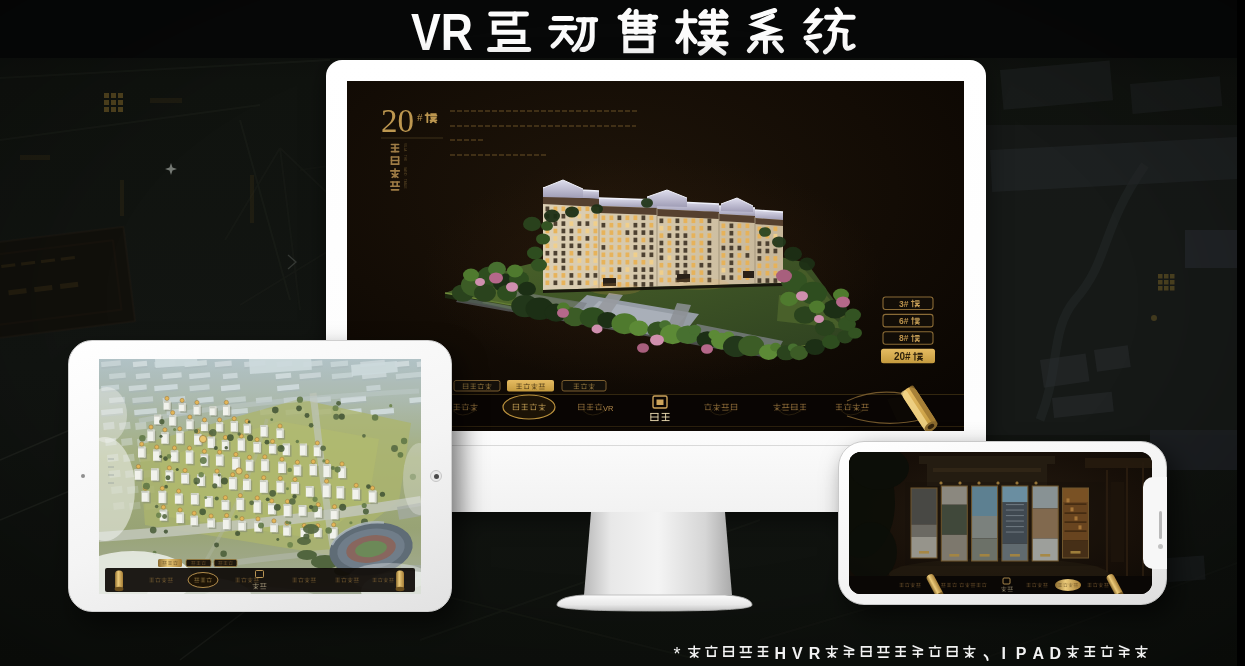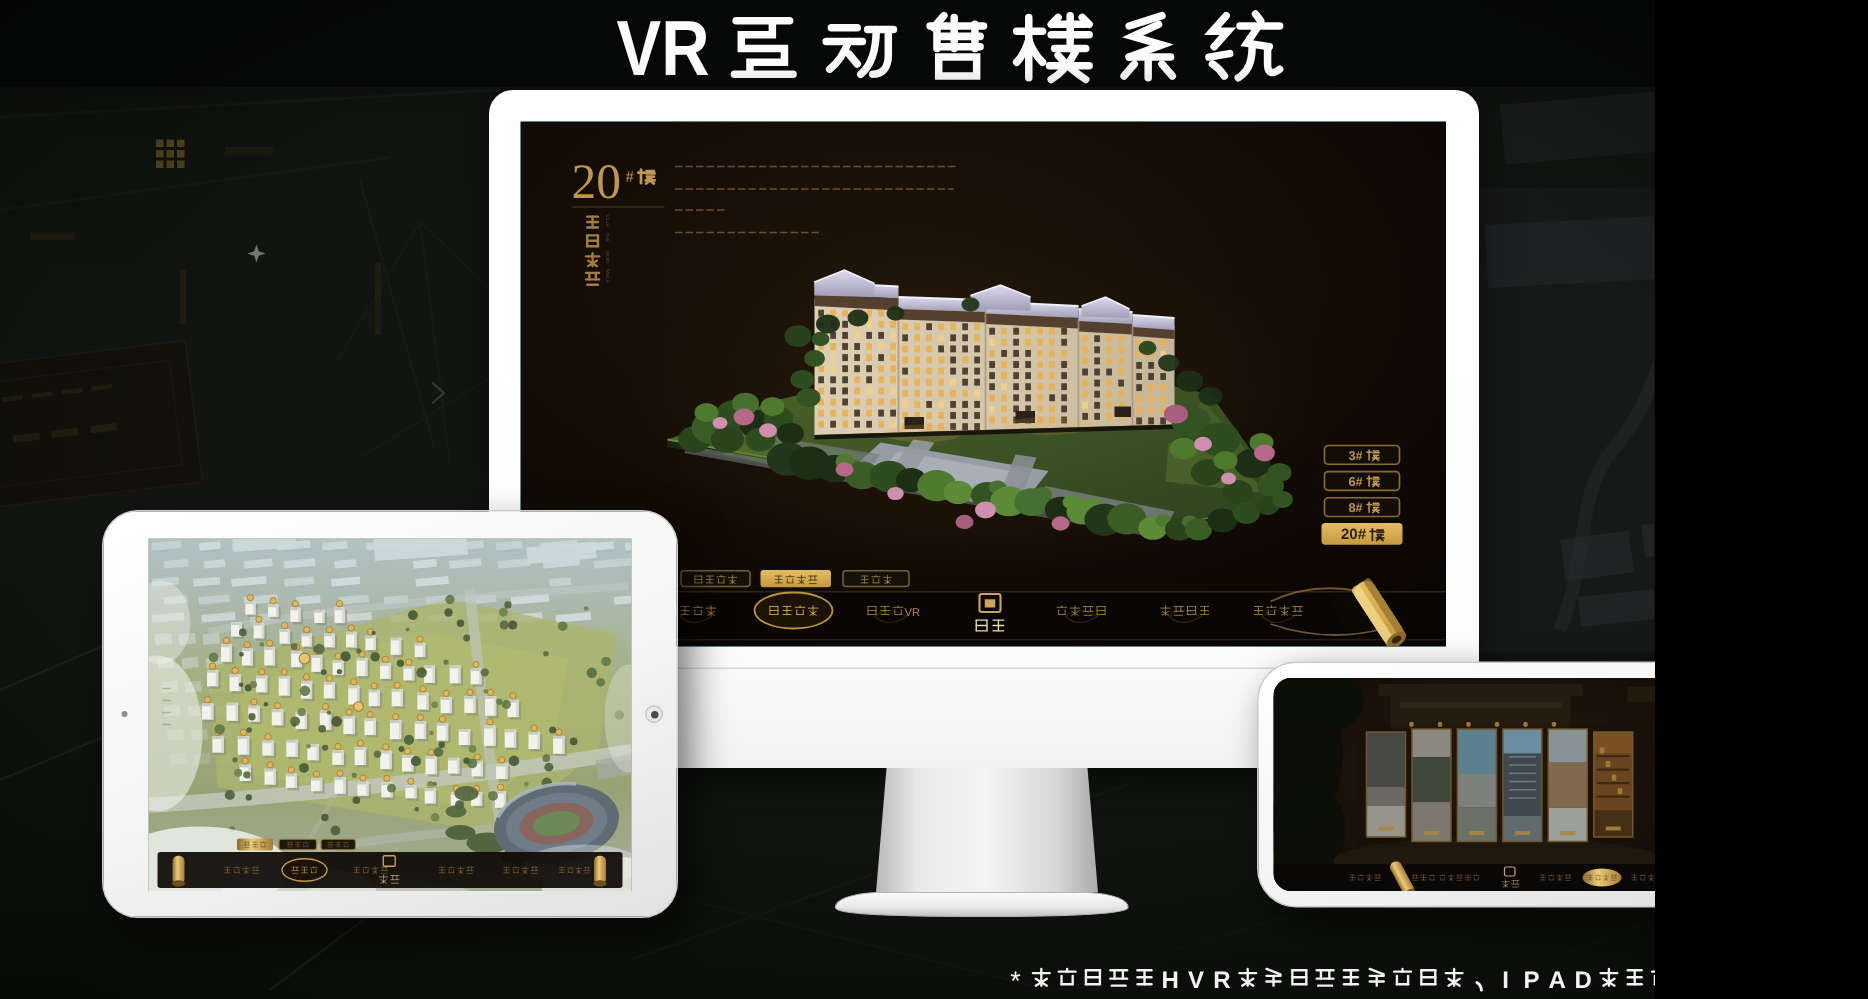--- a/index.html
+++ b/index.html
@@ -1,7 +1,7 @@
 <!DOCTYPE html>
 <html><head><meta charset="utf-8"><style>
 html,body{margin:0;padding:0;background:#000;}
-#stage{position:relative;width:1103px;height:666px;overflow:hidden;background:#101311;font-family:"Liberation Sans",sans-serif;}
+#stage{position:relative;width:1237px;height:666px;overflow:hidden;background:#101311;font-family:"Liberation Sans",sans-serif;}
 .abs{position:absolute;}
 </style></head><body>
 <div id="stage">

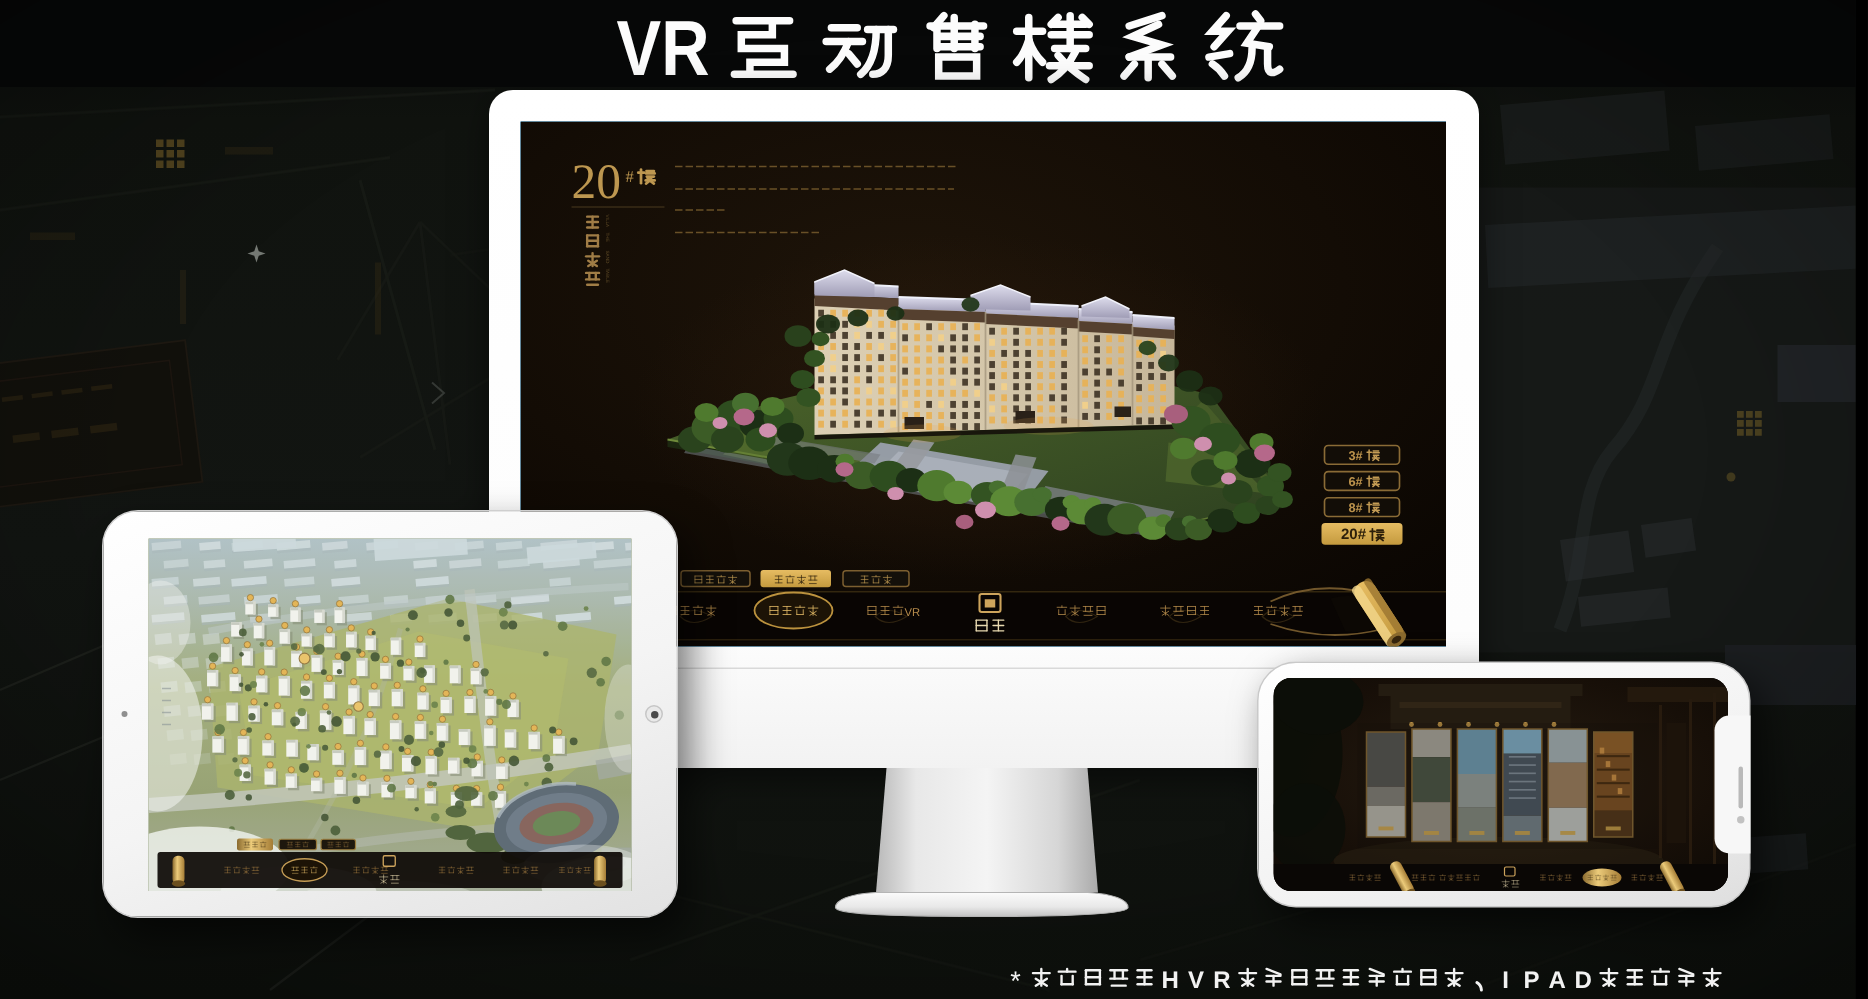--- a/index.html
+++ b/index.html
@@ -202,7 +202,7 @@
 <path d="M28,83 C10,84 1,88 1,93 C1,97 30,99 98,99 C166,99 196,97 196,93 C196,88 187,84 169,83 Z" fill="url(#basg)" stroke="#b5b5b5" stroke-width="0.8"></path>
 </svg>
 
-<div class="abs" style="left:347px;top:81px;width:617px;height:350px;background:#0369a1;">
+<div class="abs" style="left:347px;top:81px;width:617px;height:350px;background:#f0abfc;">
 <svg width="617" height="350" viewBox="0 0 617 350">
 <defs>
           <radialGradient id="scrg" cx="0.42" cy="0.32" r="0.85">

